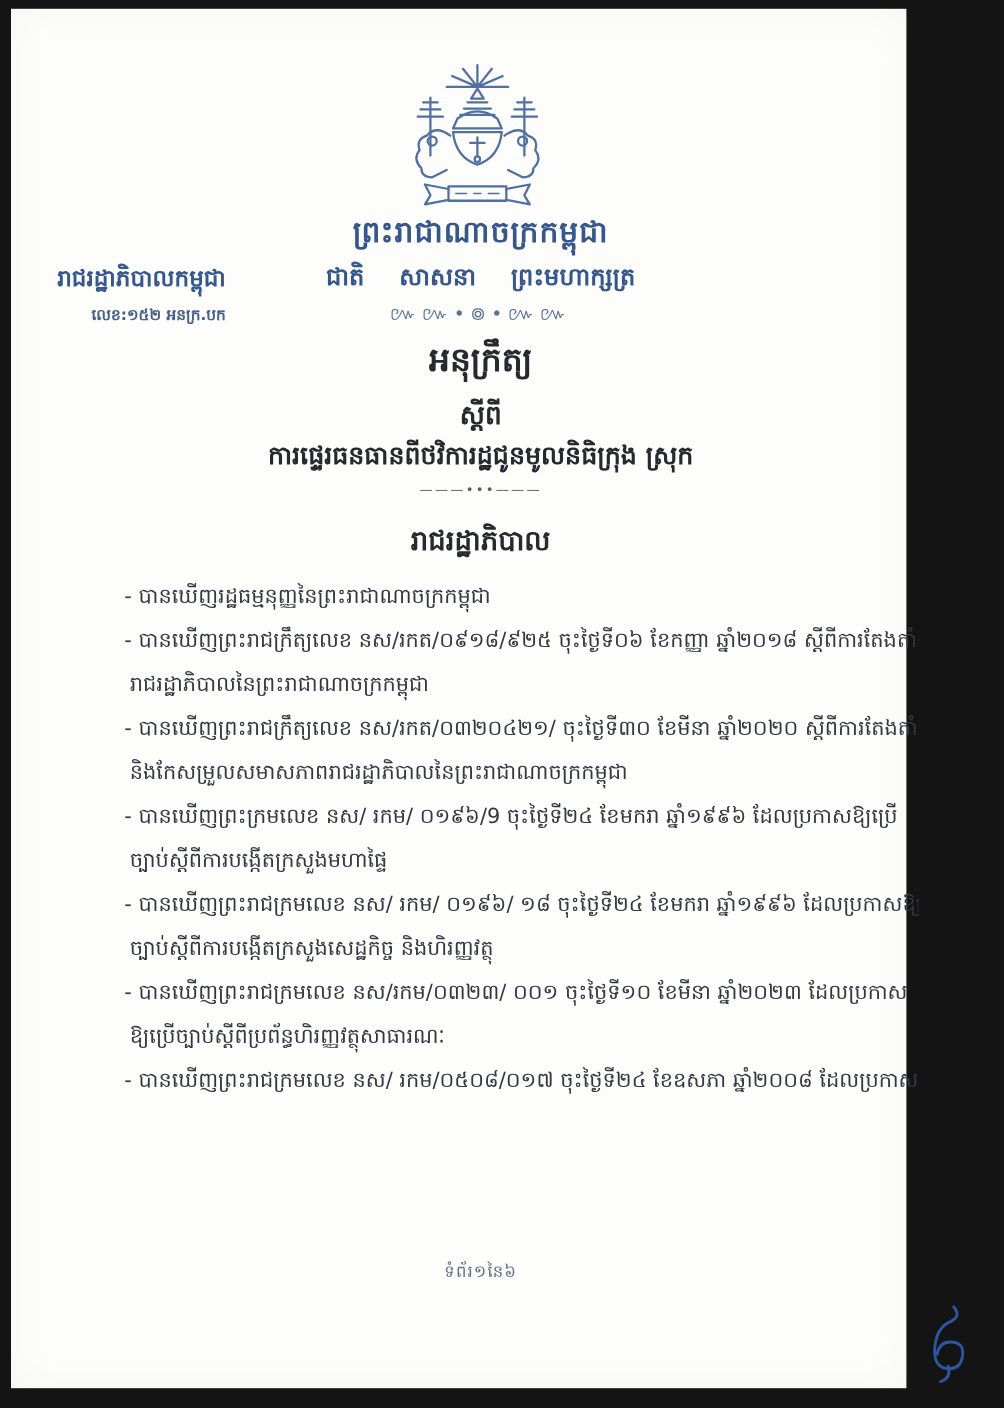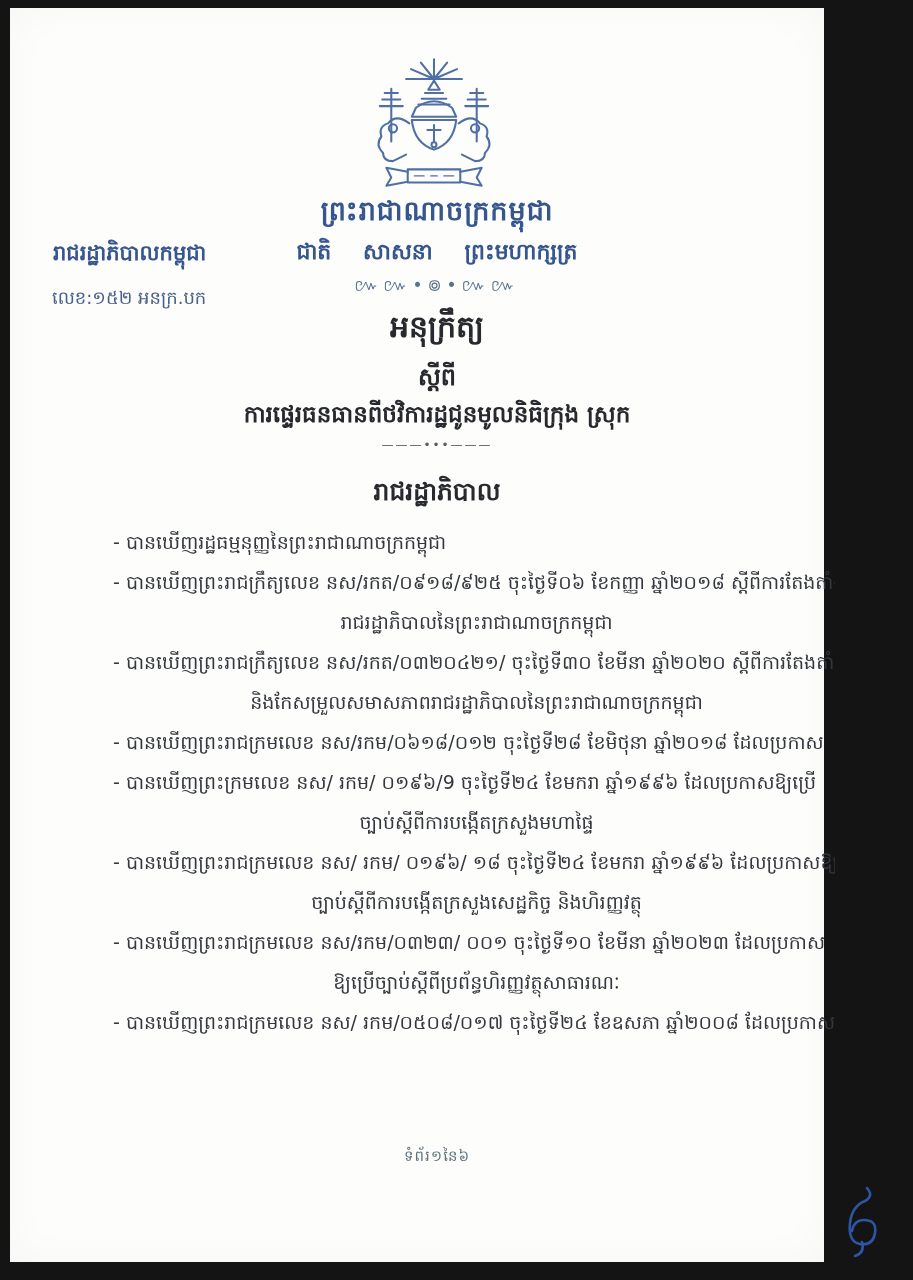--- a/index.html
+++ b/index.html
@@ -48,10 +48,9 @@
     line-height: 34px;
   }
   .doc-number {
-    font-size: 18px; font-weight: 400;
+    font-size: 14px; font-weight: 700;
     color: #49608a;
     line-height: 34px;
-    margin-top: 11px;
   }
   .motto {
     top: 230px;

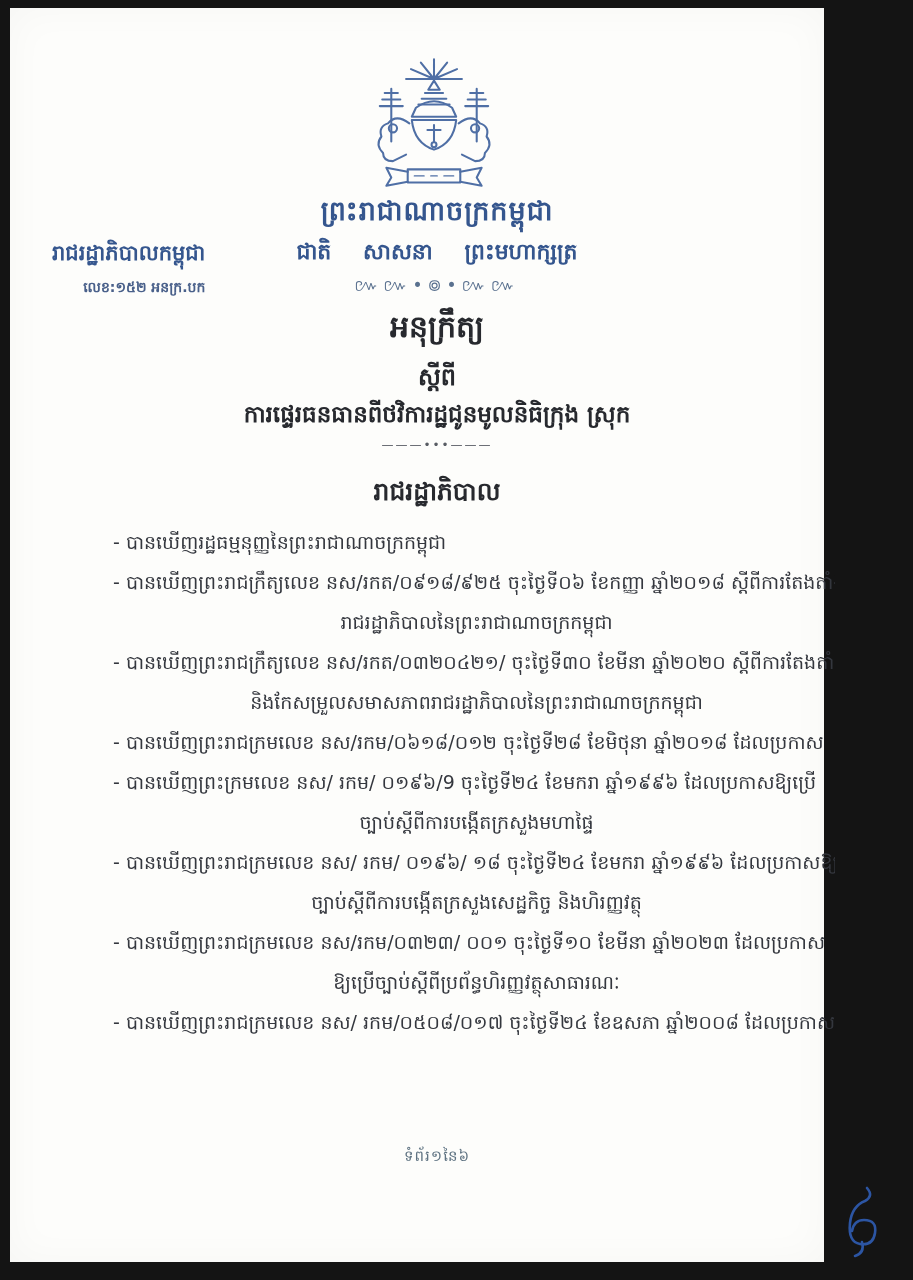--- a/index.html
+++ b/index.html
@@ -102,7 +102,7 @@
     white-space: nowrap;
     overflow: hidden;
   }
-  .clause-line.cont { padding-left: 5px; text-align: center; }
+  .clause-line.cont { padding-left: 5px; }
   .clause-line:empty { display: none; }
   .page-footer {
     top: 1138px;

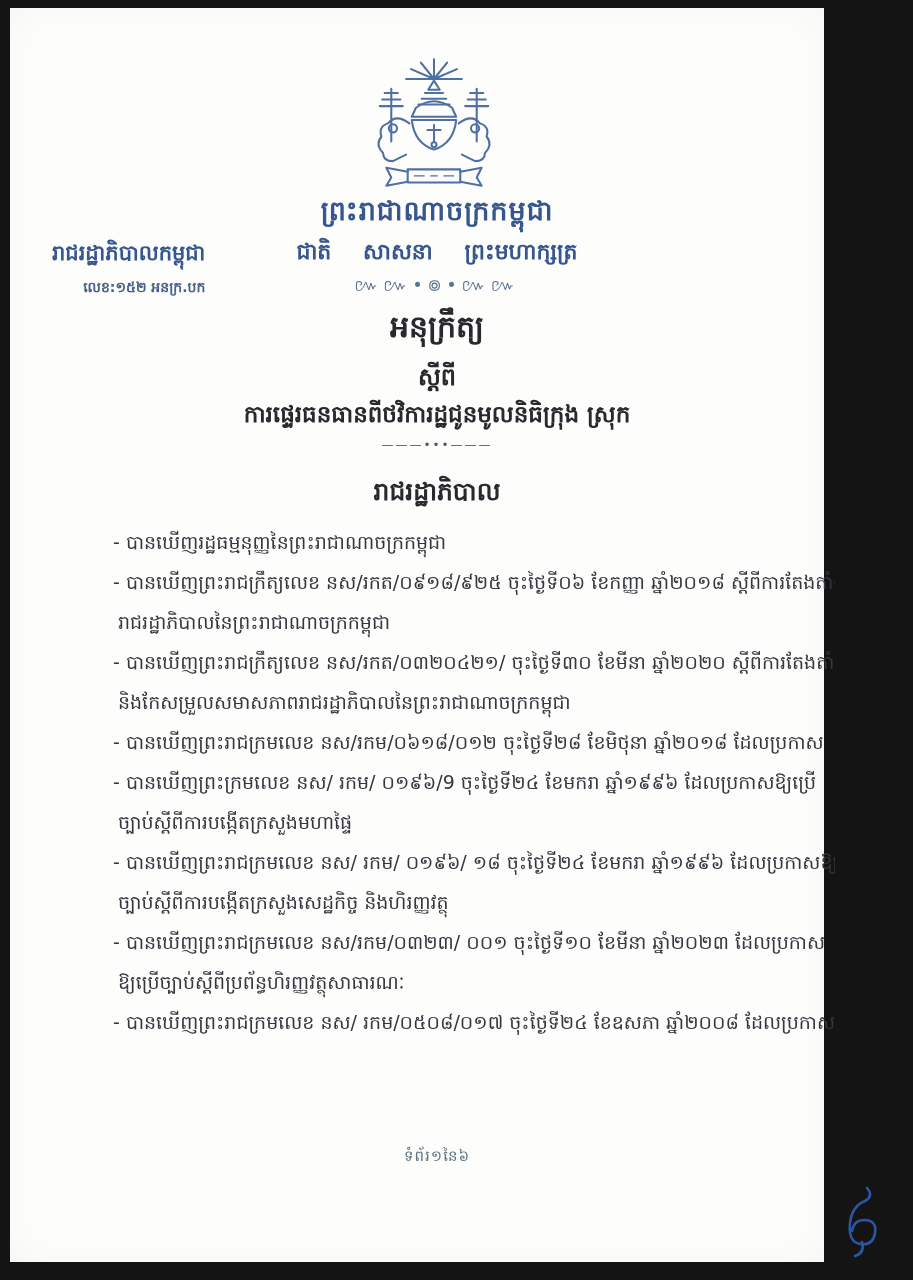--- a/index.html
+++ b/index.html
@@ -182,7 +182,6 @@
       <div class="clause-line cont">និងកែសម្រួលសមាសភាពរាជរដ្ឋាភិបាលនៃព្រះរាជាណាចក្រកម្ពុជា</div>
     </div>
     <div class="clause">
-      <div class="clause-line">- បានឃើញព្រះរាជក្រមលេខ នស/រកម/០៦១៨/០១២ ចុះថ្ងៃទី២៨ ខែមិថុនា ឆ្នាំ២០១៨ ដែលប្រកាស</div>
     </div>
     <div class="clause">
       <div class="clause-line">- បានឃើញព្រះក្រមលេខ នស/ រកម/ ០១៩៦/9 ចុះថ្ងៃទី២៤ ខែមករា ឆ្នាំ១៩៩៦ ដែលប្រកាសឱ្យប្រើ</div>

